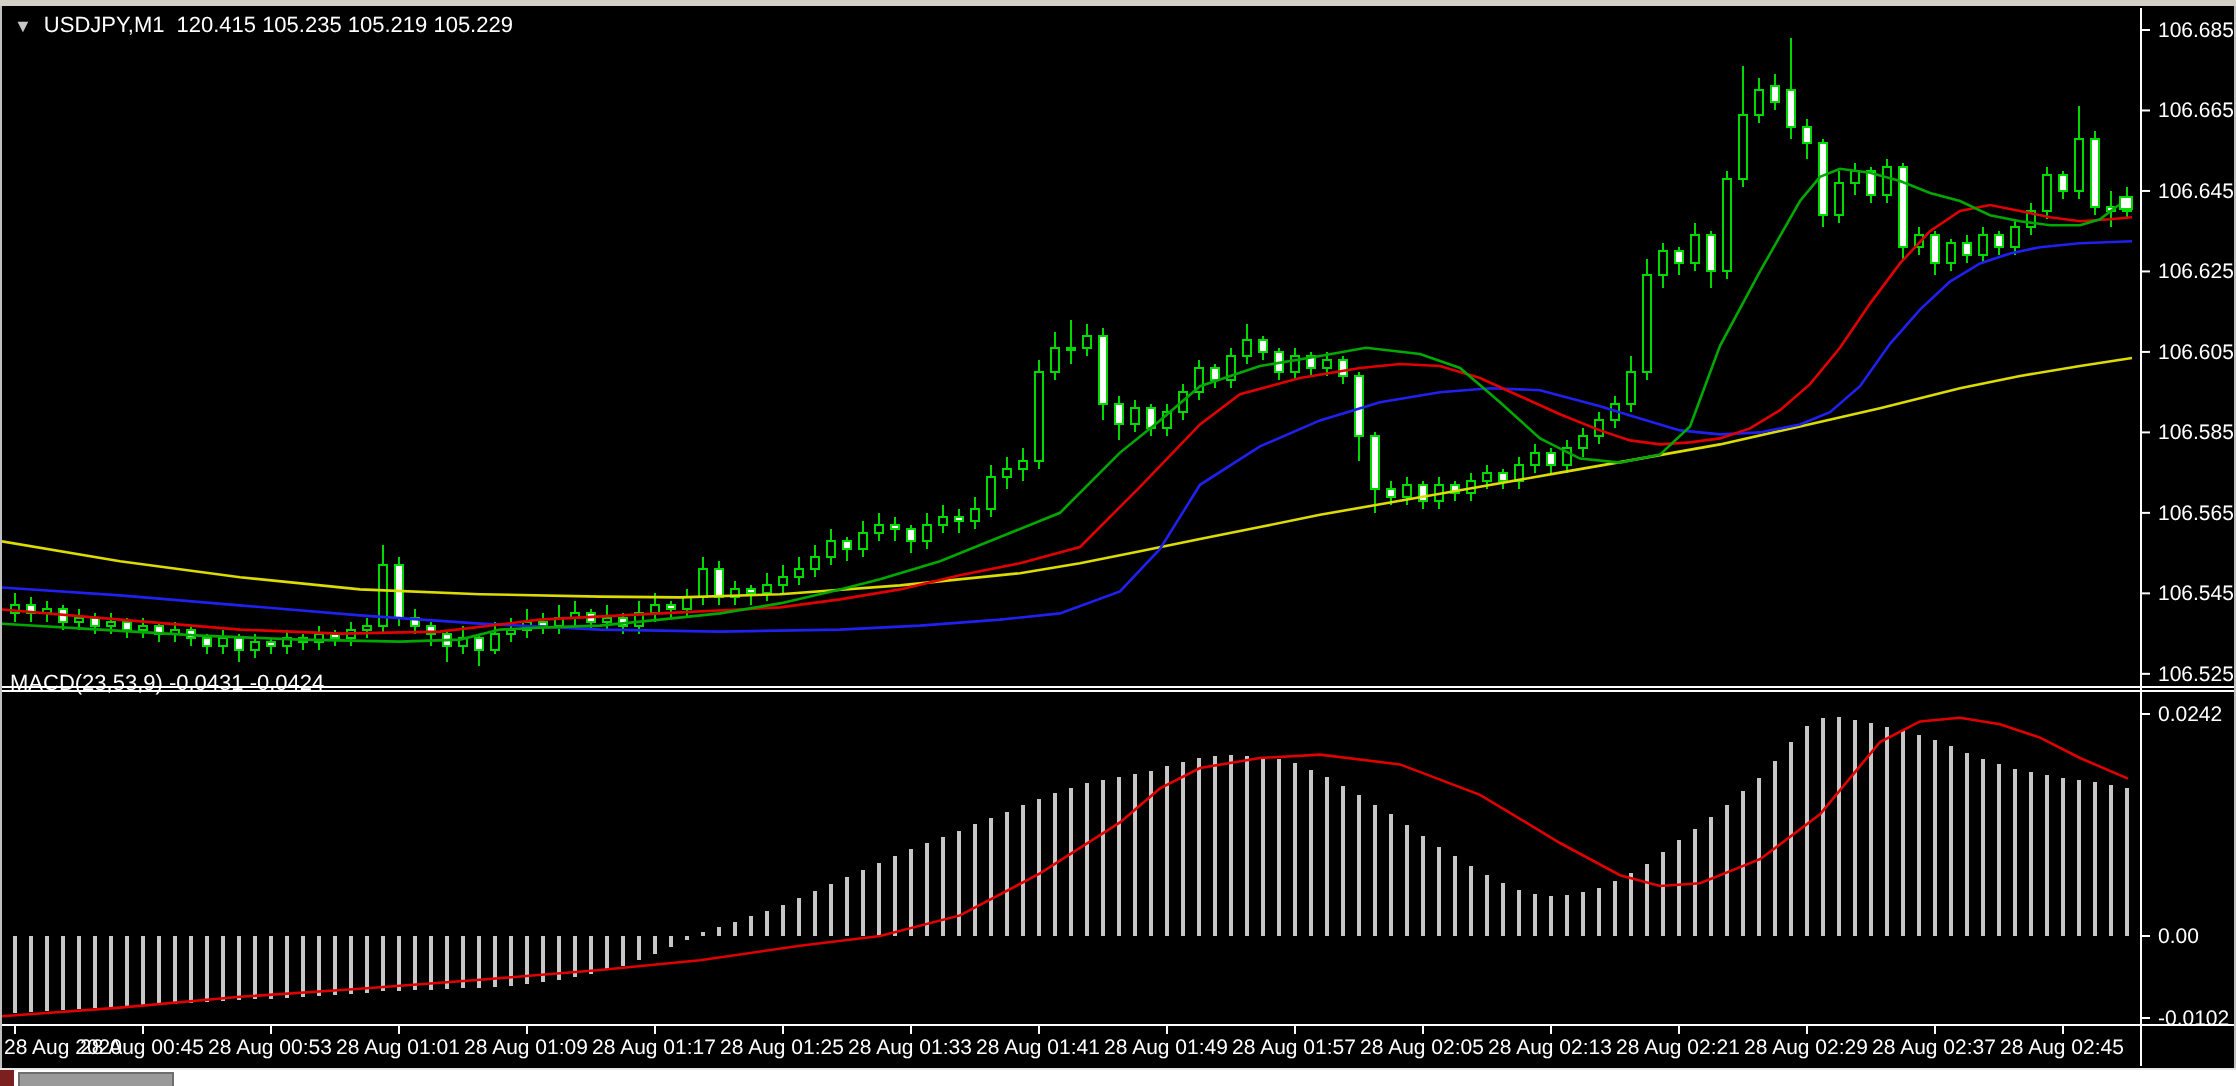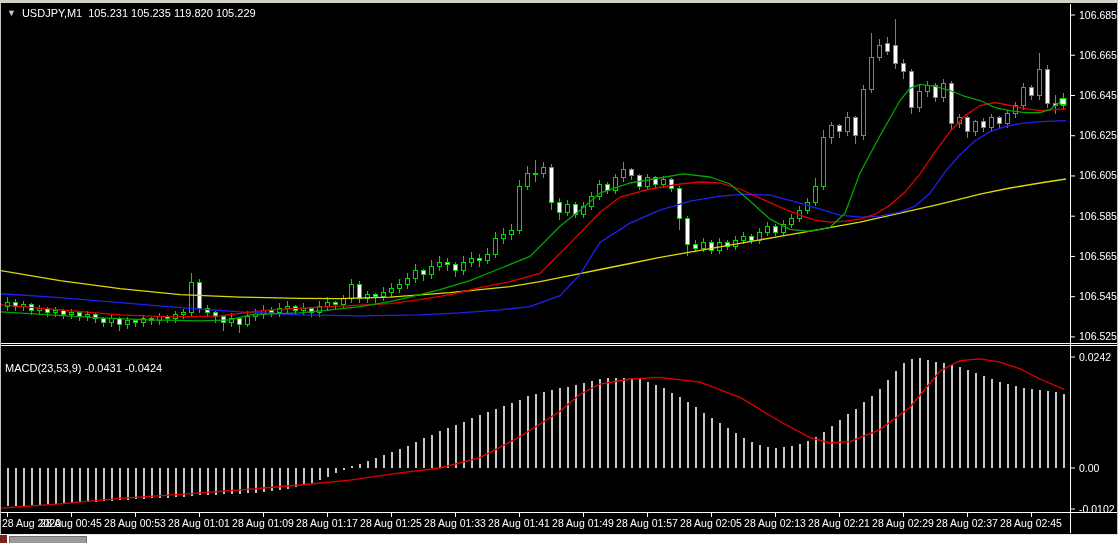--- a/index.html
+++ b/index.html
@@ -525,7 +525,7 @@
   <div class="title-bar">
     <span class="dd-icon">▼</span>
     <span>USDJPY,M1</span>
-    <span>105.231 105.235 119.820 105.229</span>
+    <span>120.415 105.235 105.219 105.229</span>
   </div>
 
   <div class="macd-label">MACD(23,53,9) -0.0431 -0.0424</div>

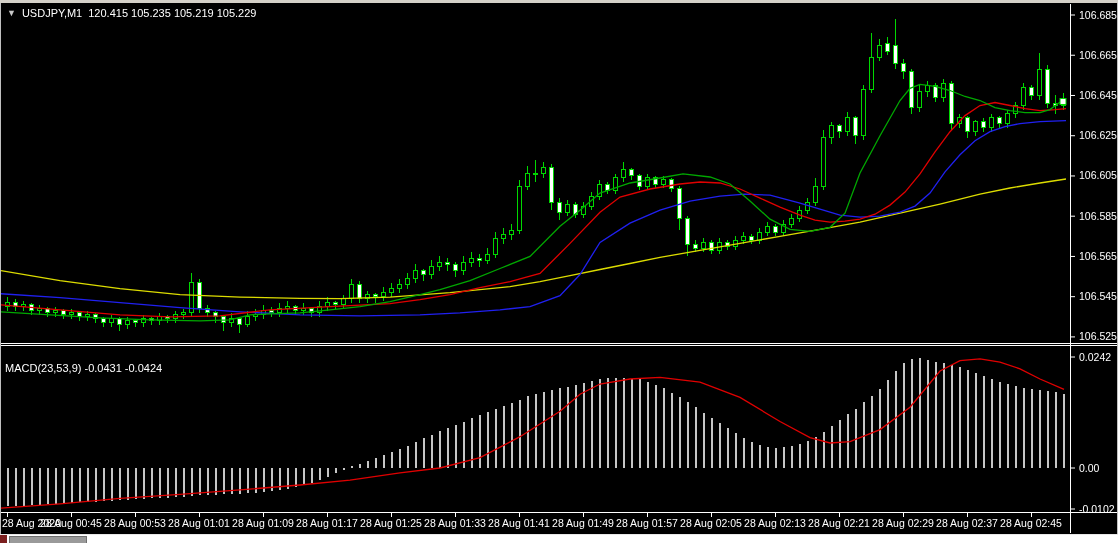--- a/index.html
+++ b/index.html
@@ -11,7 +11,7 @@
   .title-bar{position:absolute;left:7px;top:7px;color:#ffffff;font-size:11px;
              display:flex;align-items:center;gap:6px;white-space:pre;}
   .dd-icon{color:#c8c8c8;font-size:9px;line-height:11px;}
-  .macd-label{position:absolute;left:5px;top:362px;color:#ffffff;font-size:11px;}
+  .macd-label{position:absolute;left:5px;top:336px;color:#ffffff;font-size:11px;}
   .hscroll{position:absolute;left:0;top:534px;width:1118px;height:9px;background:#ffffff;
            border-top:1px solid #e8e8e8;}
   .hs-corner{position:absolute;left:0;top:0;width:7px;height:9px;background:#7b1f1f;}

